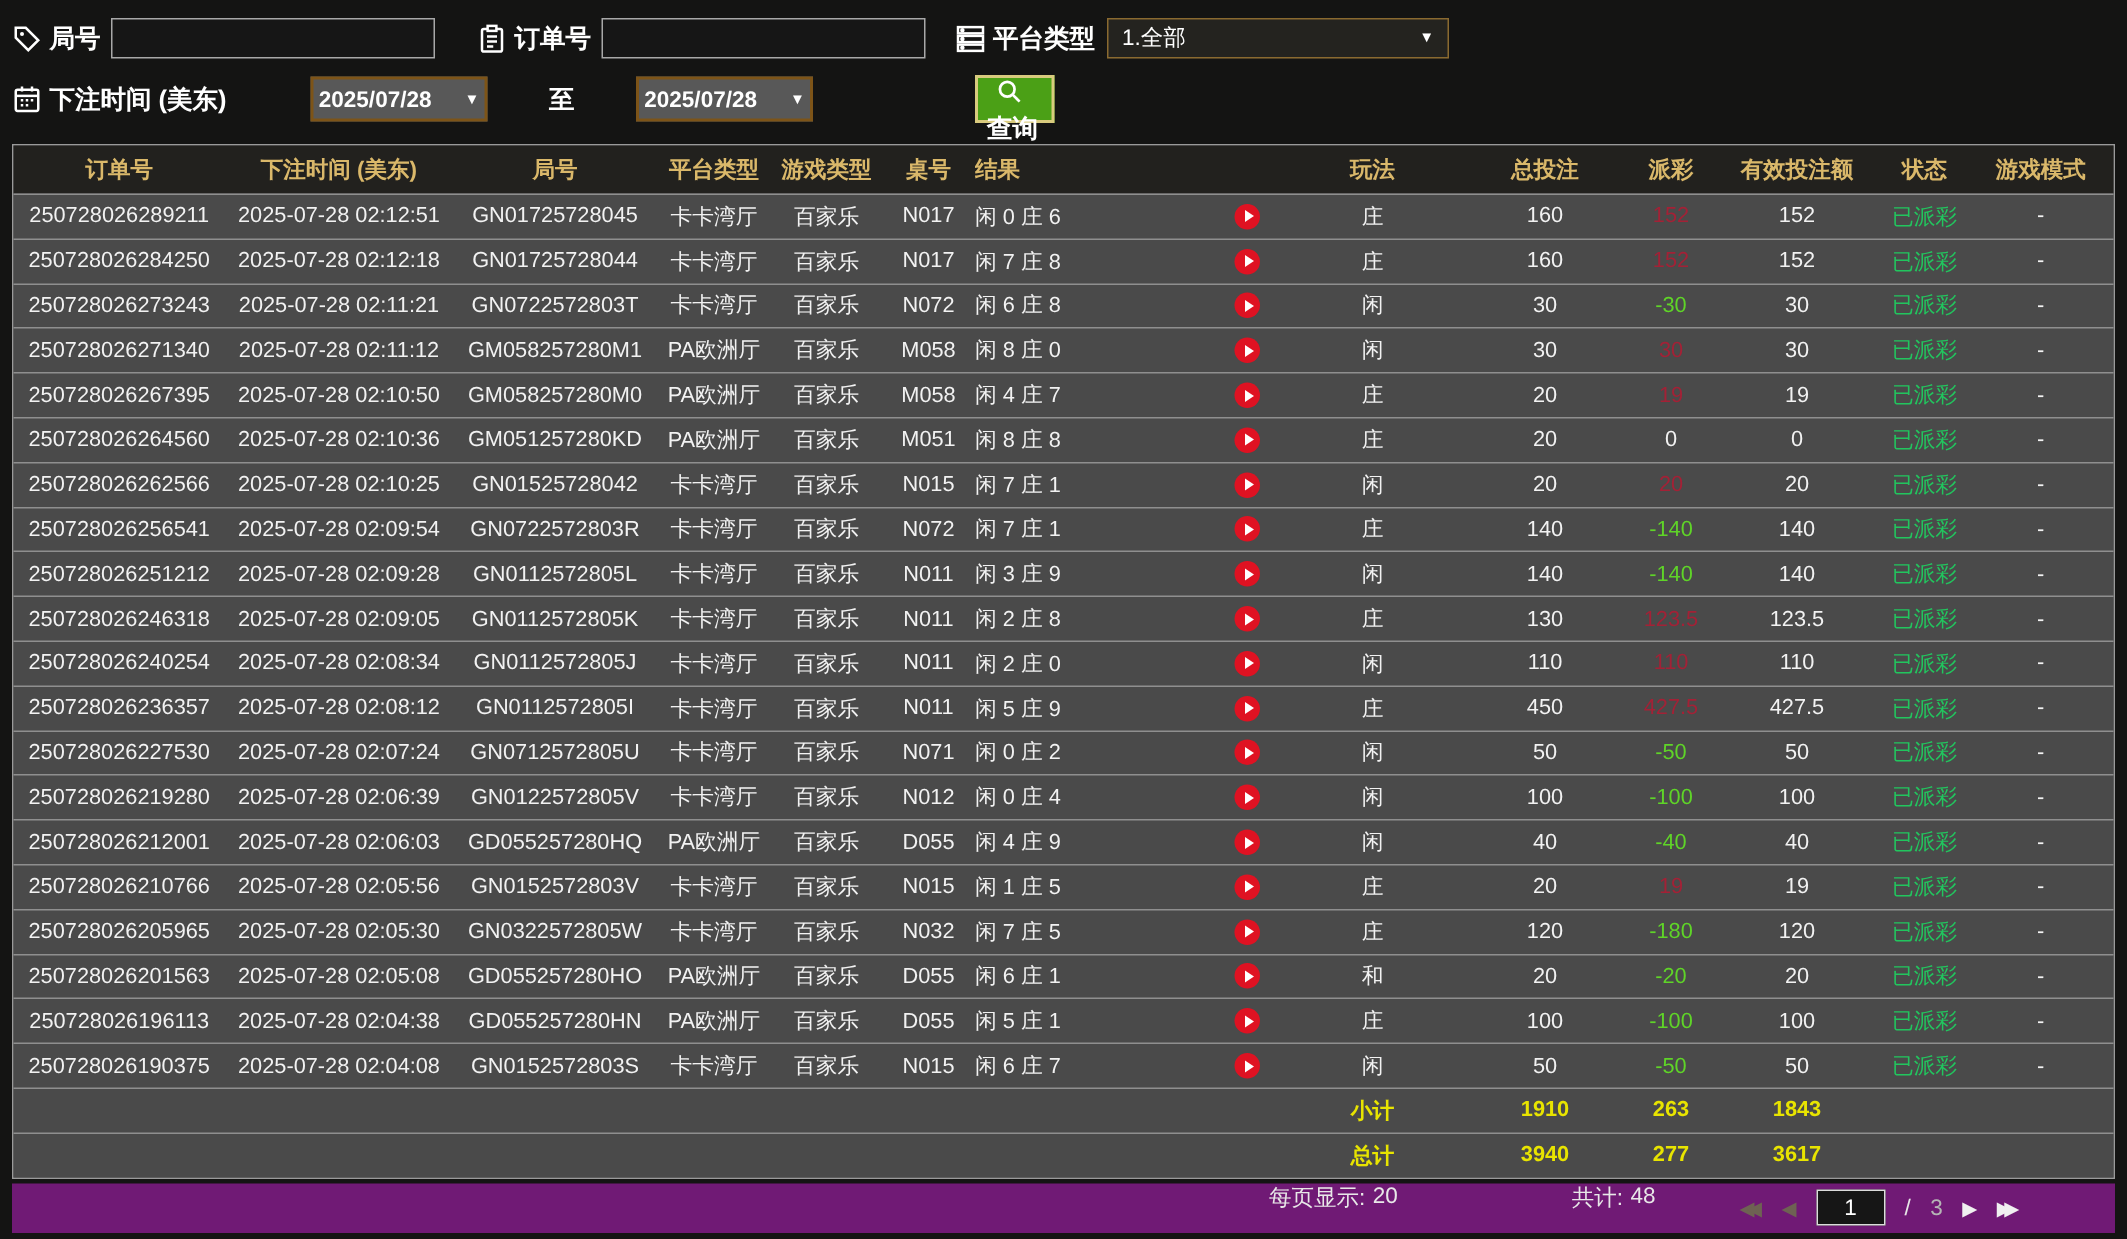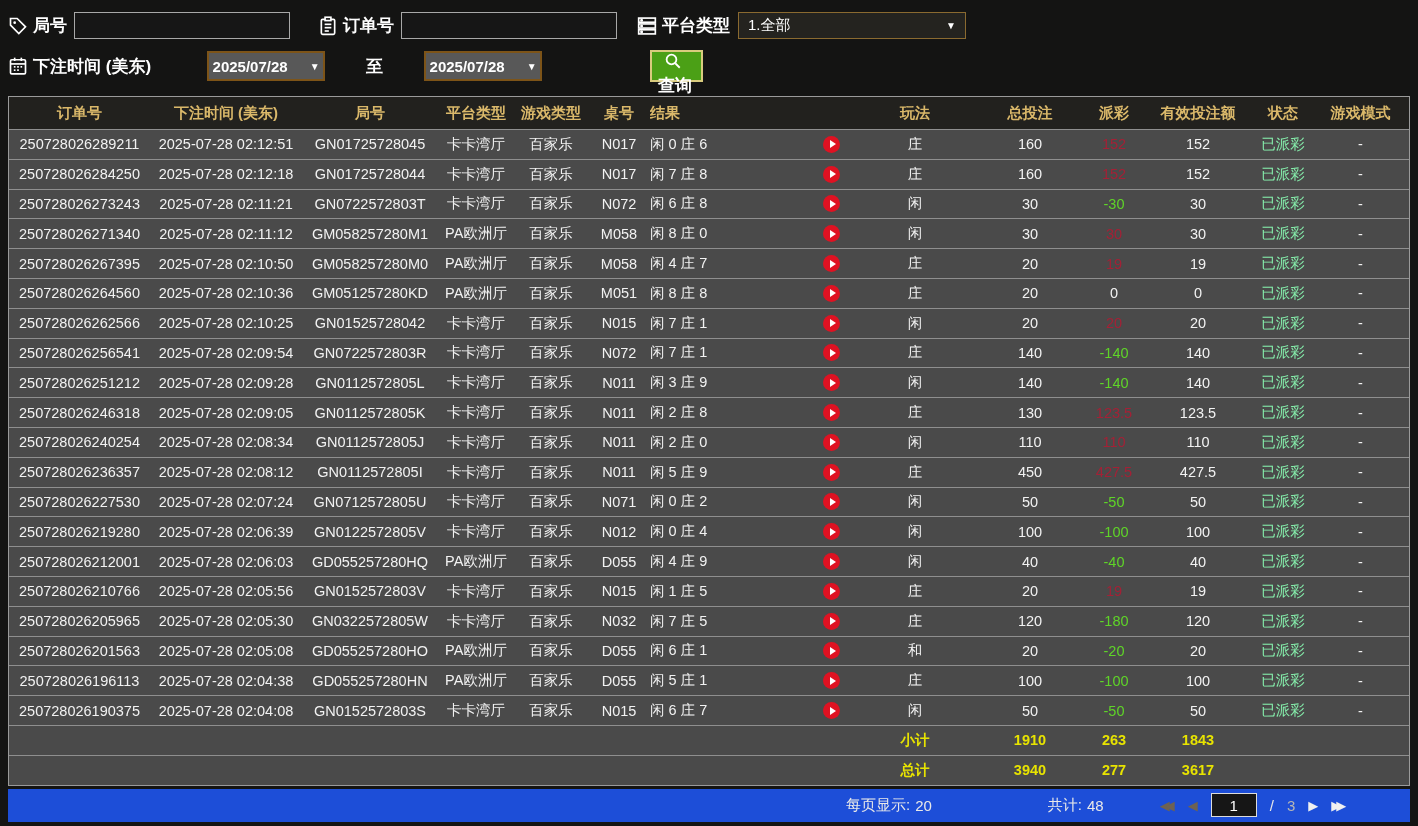--- a/index.html
+++ b/index.html
@@ -71,7 +71,7 @@
   .pay-pos { color:#a32136; }
   .pay-neg { color:#5fd428; }
   .pay-zero { color:#f2f2f2; }
-  .status-ok { color:#86efac; }
+  .status-ok { color:#22c55e; }
   .grid-row.foot { color:#e8e400; font-weight:bold; }
   
   .pagination {

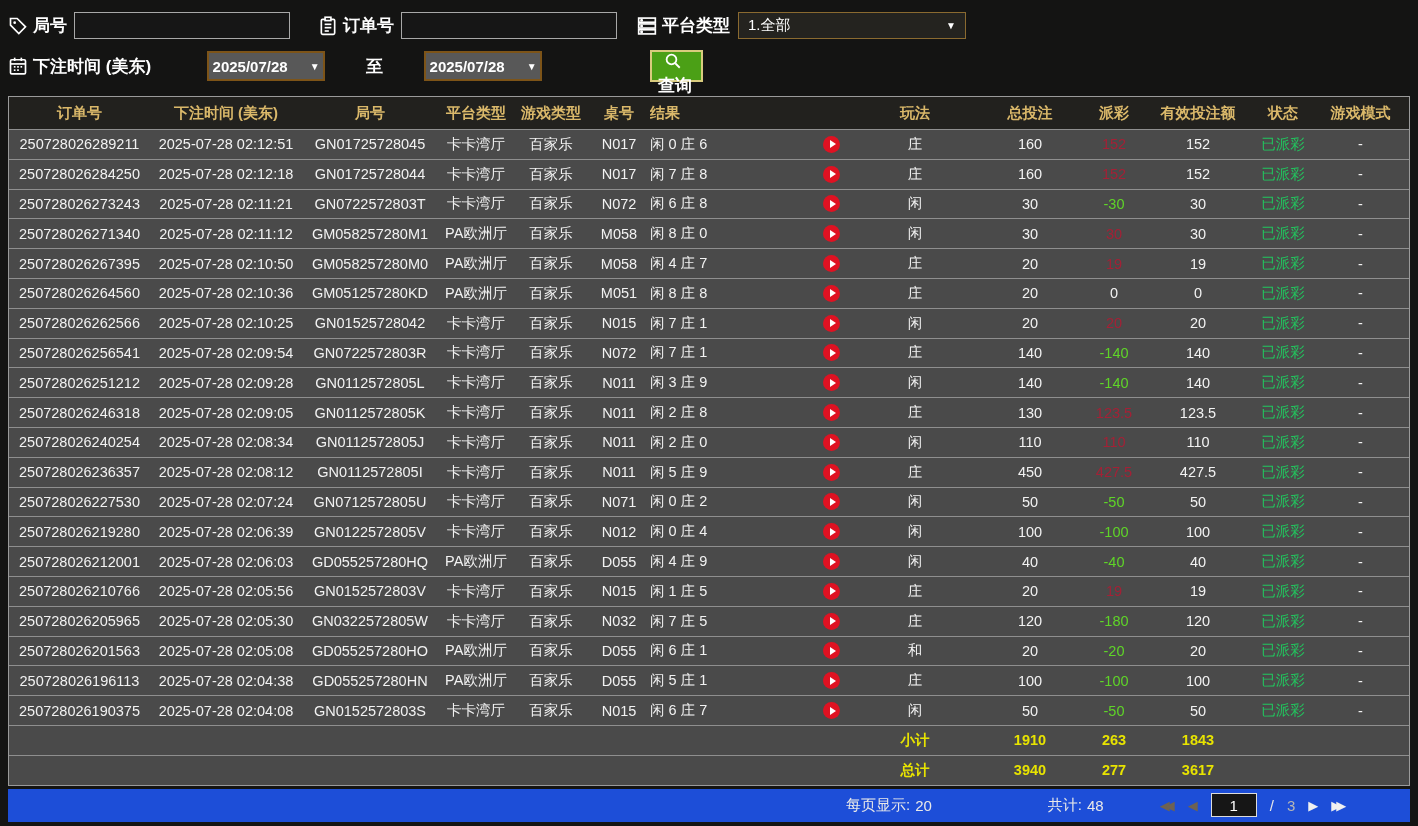--- a/index.html
+++ b/index.html
@@ -75,8 +75,8 @@
   .grid-row.foot { color:#e8e400; font-weight:bold; }
   
   .pagination {
-    margin:3px 8px 0 8px; height:33px; background:#1d4ed8;
-    display:flex; align-items:center; color:#e8e8e8; font-size:15px;
+    margin:3px 8px 0 8px; height:33px; background:#701a75;
+    display:flex; color:#e8e8e8; font-size:15px;
   }
   .pg-per { margin-left:838px; }
   .pg-total { margin-left:116px; }

